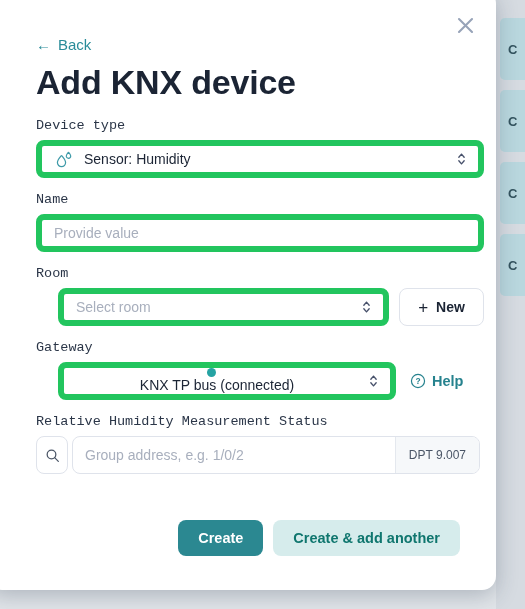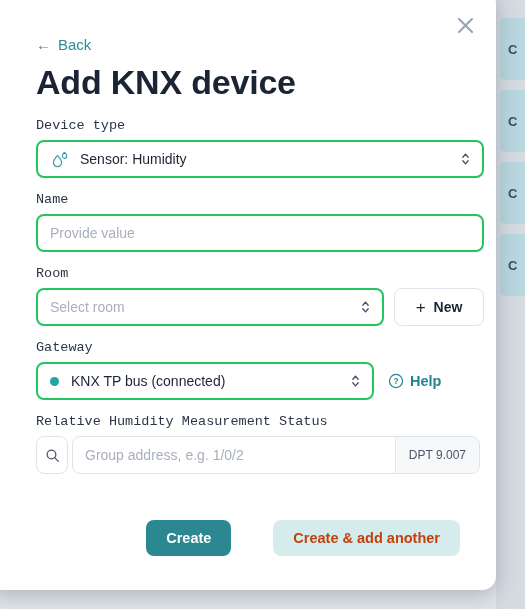--- a/index.html
+++ b/index.html
@@ -94,7 +94,7 @@
   .control {
     box-sizing: border-box;
     height: 38px;
-    border: 2px solid #22c55e;
+    border: 6px solid #22c55e;
     border-radius: 8px;
     background: #fff;
     display: flex;

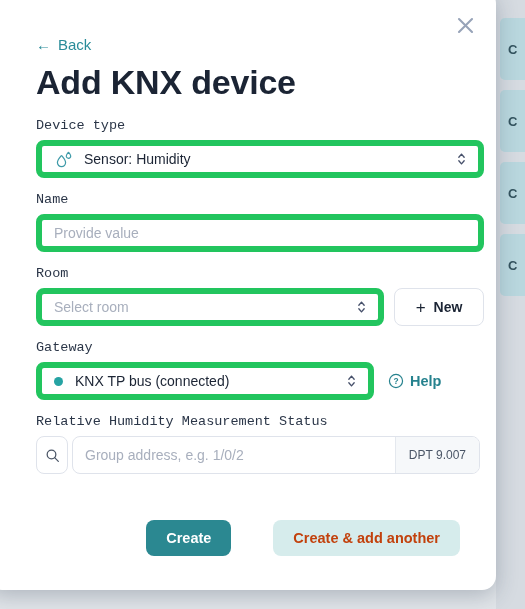--- a/index.html
+++ b/index.html
@@ -122,7 +122,7 @@
     background: #26a3a3; margin-right: 12px; flex: 0 0 auto;
   }
 
-  .row { display: flex; align-items: flex-end; gap: 10px; }
+  .row { display: flex; align-items: flex-end; gap: 10px; margin-left: 22px; }
   .room-select { width: 348px; }
 
   .new-btn {

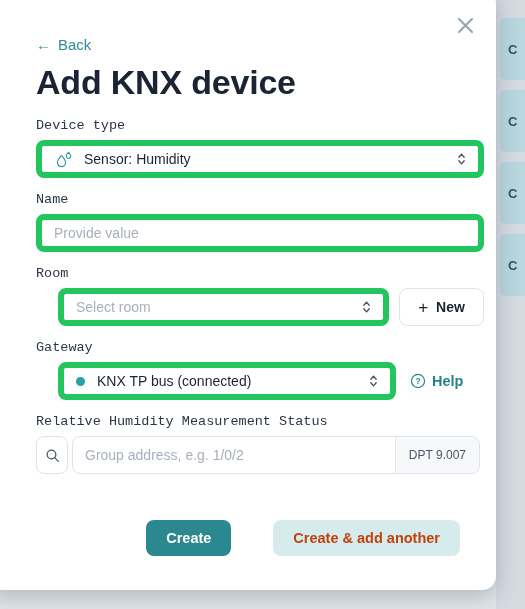--- a/index.html
+++ b/index.html
@@ -138,7 +138,7 @@
   }
   .plus { font-size: 17px; font-weight: normal; color: #1b2434; line-height: 1; }
 
-  .gw-select { width: 338px; }
+  .gw-select { width: 338px; flex-direction: column; }
   .help-link {
     display: flex; align-items: center; gap: 6px;
     color: #26828e; font-size: 14.5px; font-weight: bold;

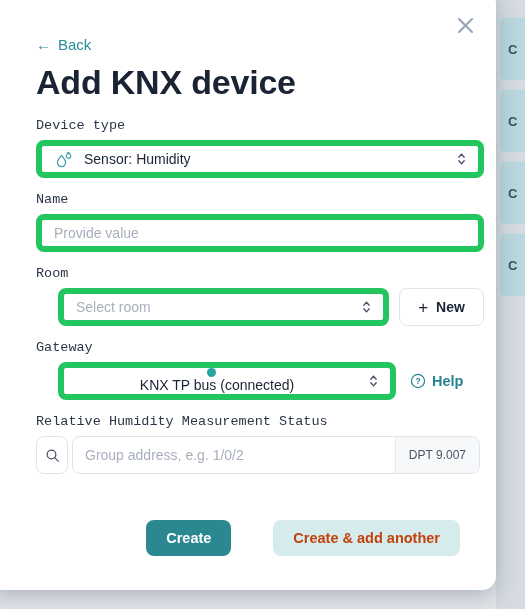--- a/index.html
+++ b/index.html
@@ -193,7 +193,7 @@
     display: flex; align-items: center; justify-content: center;
   }
   .btn-primary { background: #2b8891; color: #ffffff; }
-  .btn-secondary { background: #d6ecec; color: #c2410c; margin-left: 32px; }
+  .btn-secondary { background: #d6ecec; color: #0f766e; }
 </style>
 </head>
 <body>

